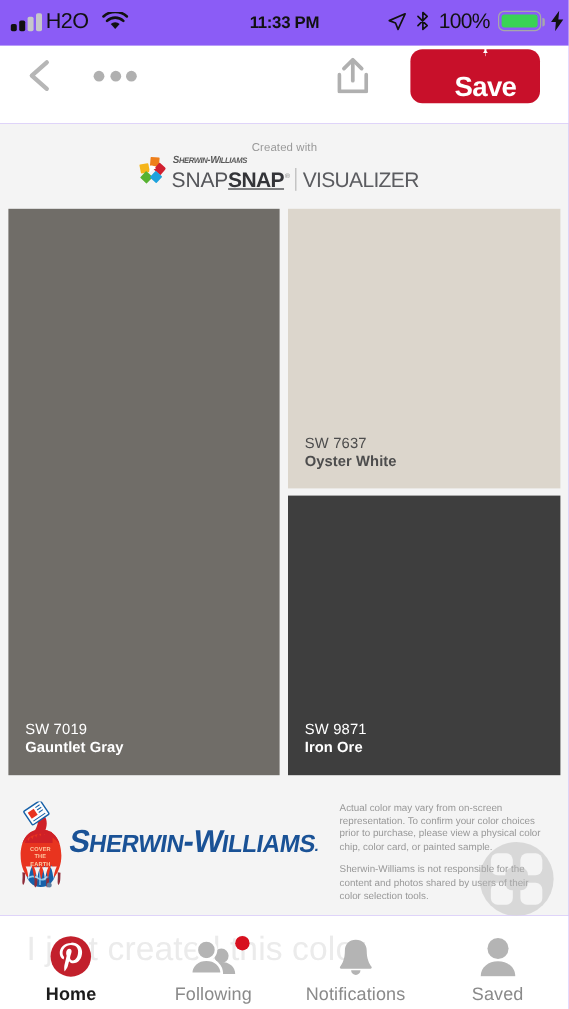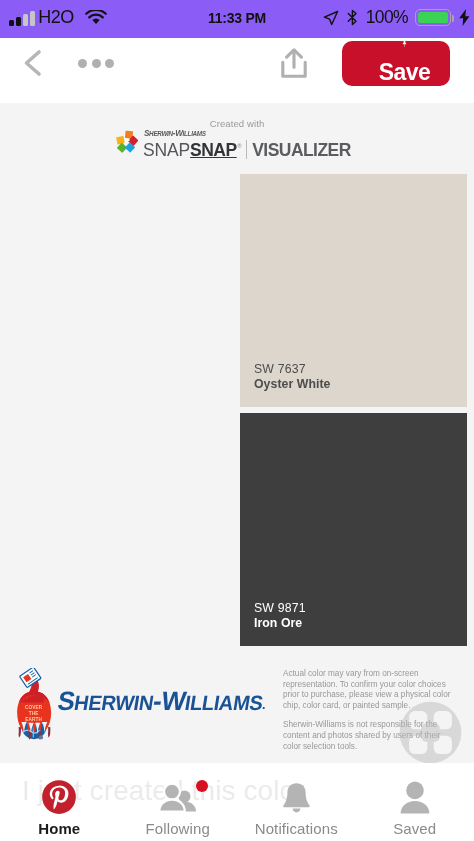--- a/index.html
+++ b/index.html
@@ -52,7 +52,7 @@
   .cs-snap { font-weight:bold; color:#333438; letter-spacing:-0.5px;text-decoration:underline; }
   .cs-reg { font-size:5.5px; position:relative; top:-8px; left:0.8px; color:#7a7a7a; }
   .cs-div { display:inline-block; width:1px; height:19px; background:#b9b9b9; margin:0 5.5px 0 5px; position:relative; top:3px; }
-  .cs-vis { font-weight:700; color:#5b5c60; letter-spacing:-0.55px; }
+  .cs-vis { font-weight:400; color:#5b5c60; letter-spacing:-0.55px; }
 
   .swatches { position:absolute; left:0; top:0; width:474px; height:660px; }
   .sw { position:absolute; }

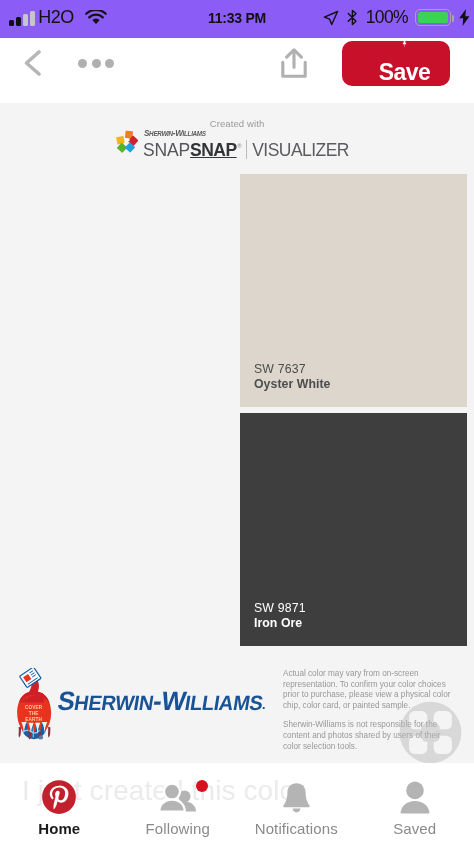--- a/index.html
+++ b/index.html
@@ -182,6 +182,12 @@
       </div>
     </div>
     <div class="swatches">
+      <div class="sw sw-a">
+        <div class="sw-lab">
+          <div class="sw-code">SW 7019</div>
+          <div class="sw-name">Gauntlet Gray</div>
+        </div>
+      </div>
       <div class="sw sw-b">
         <div class="sw-lab">
           <div class="sw-code">SW 7637</div>

